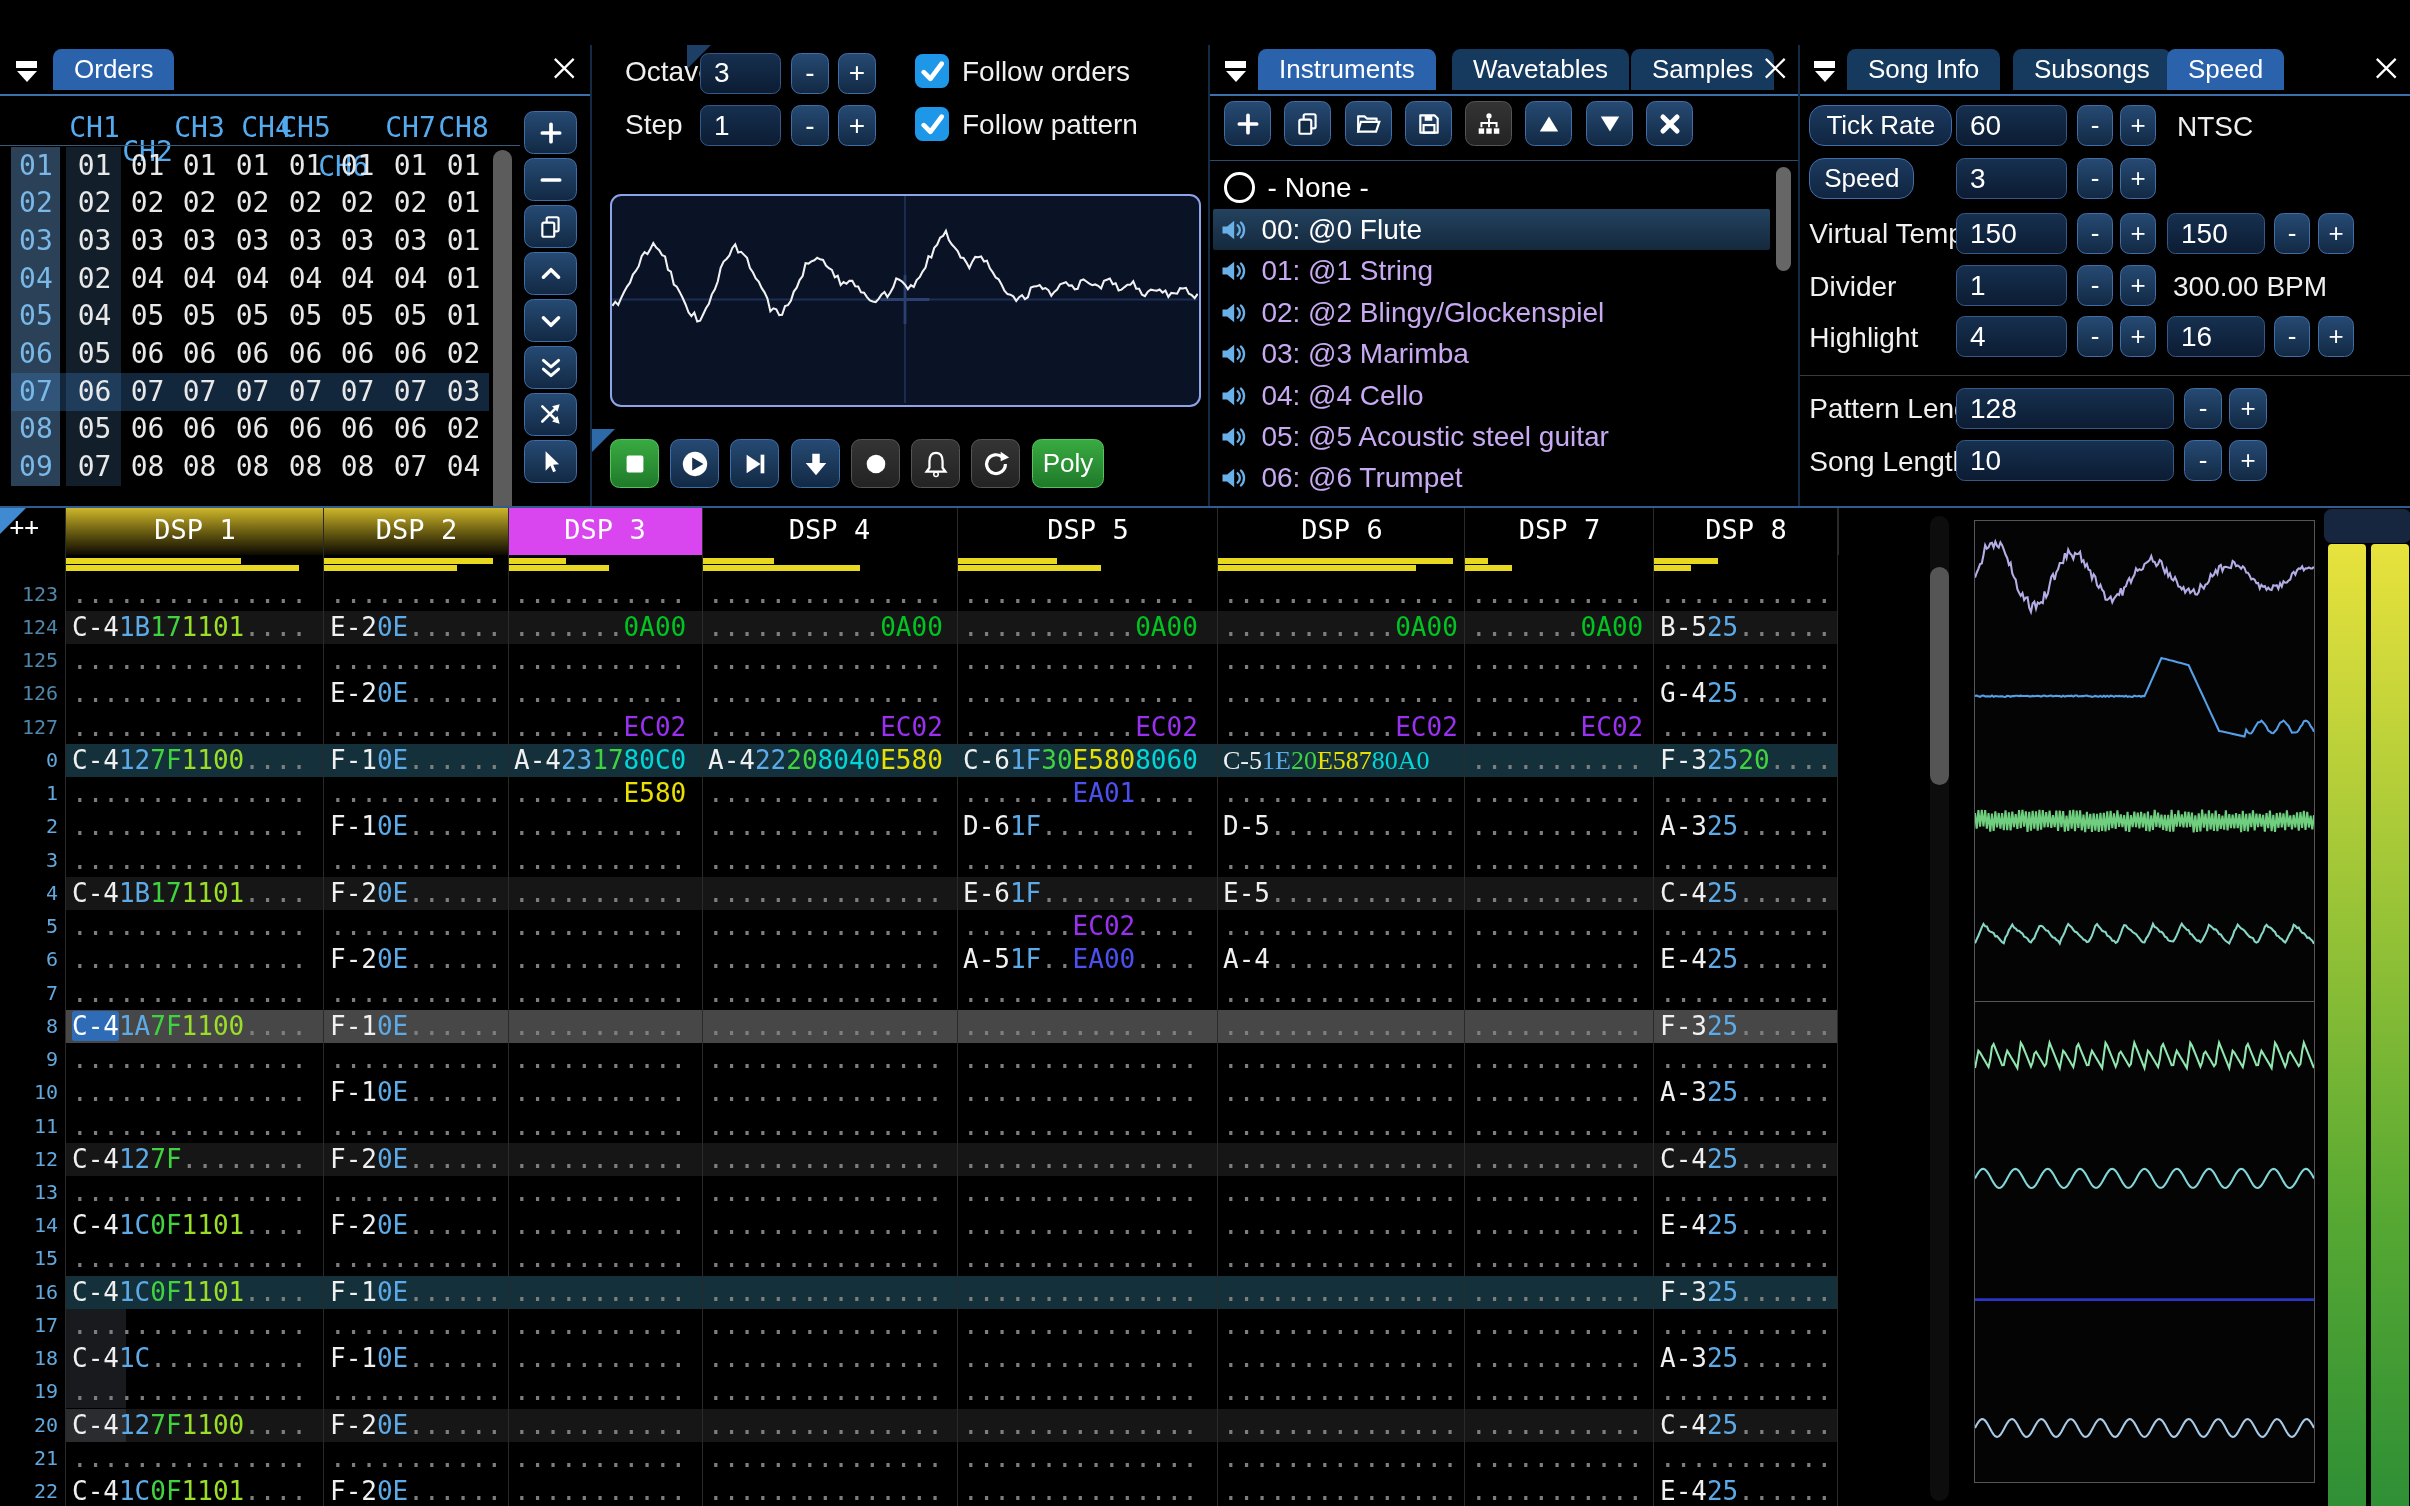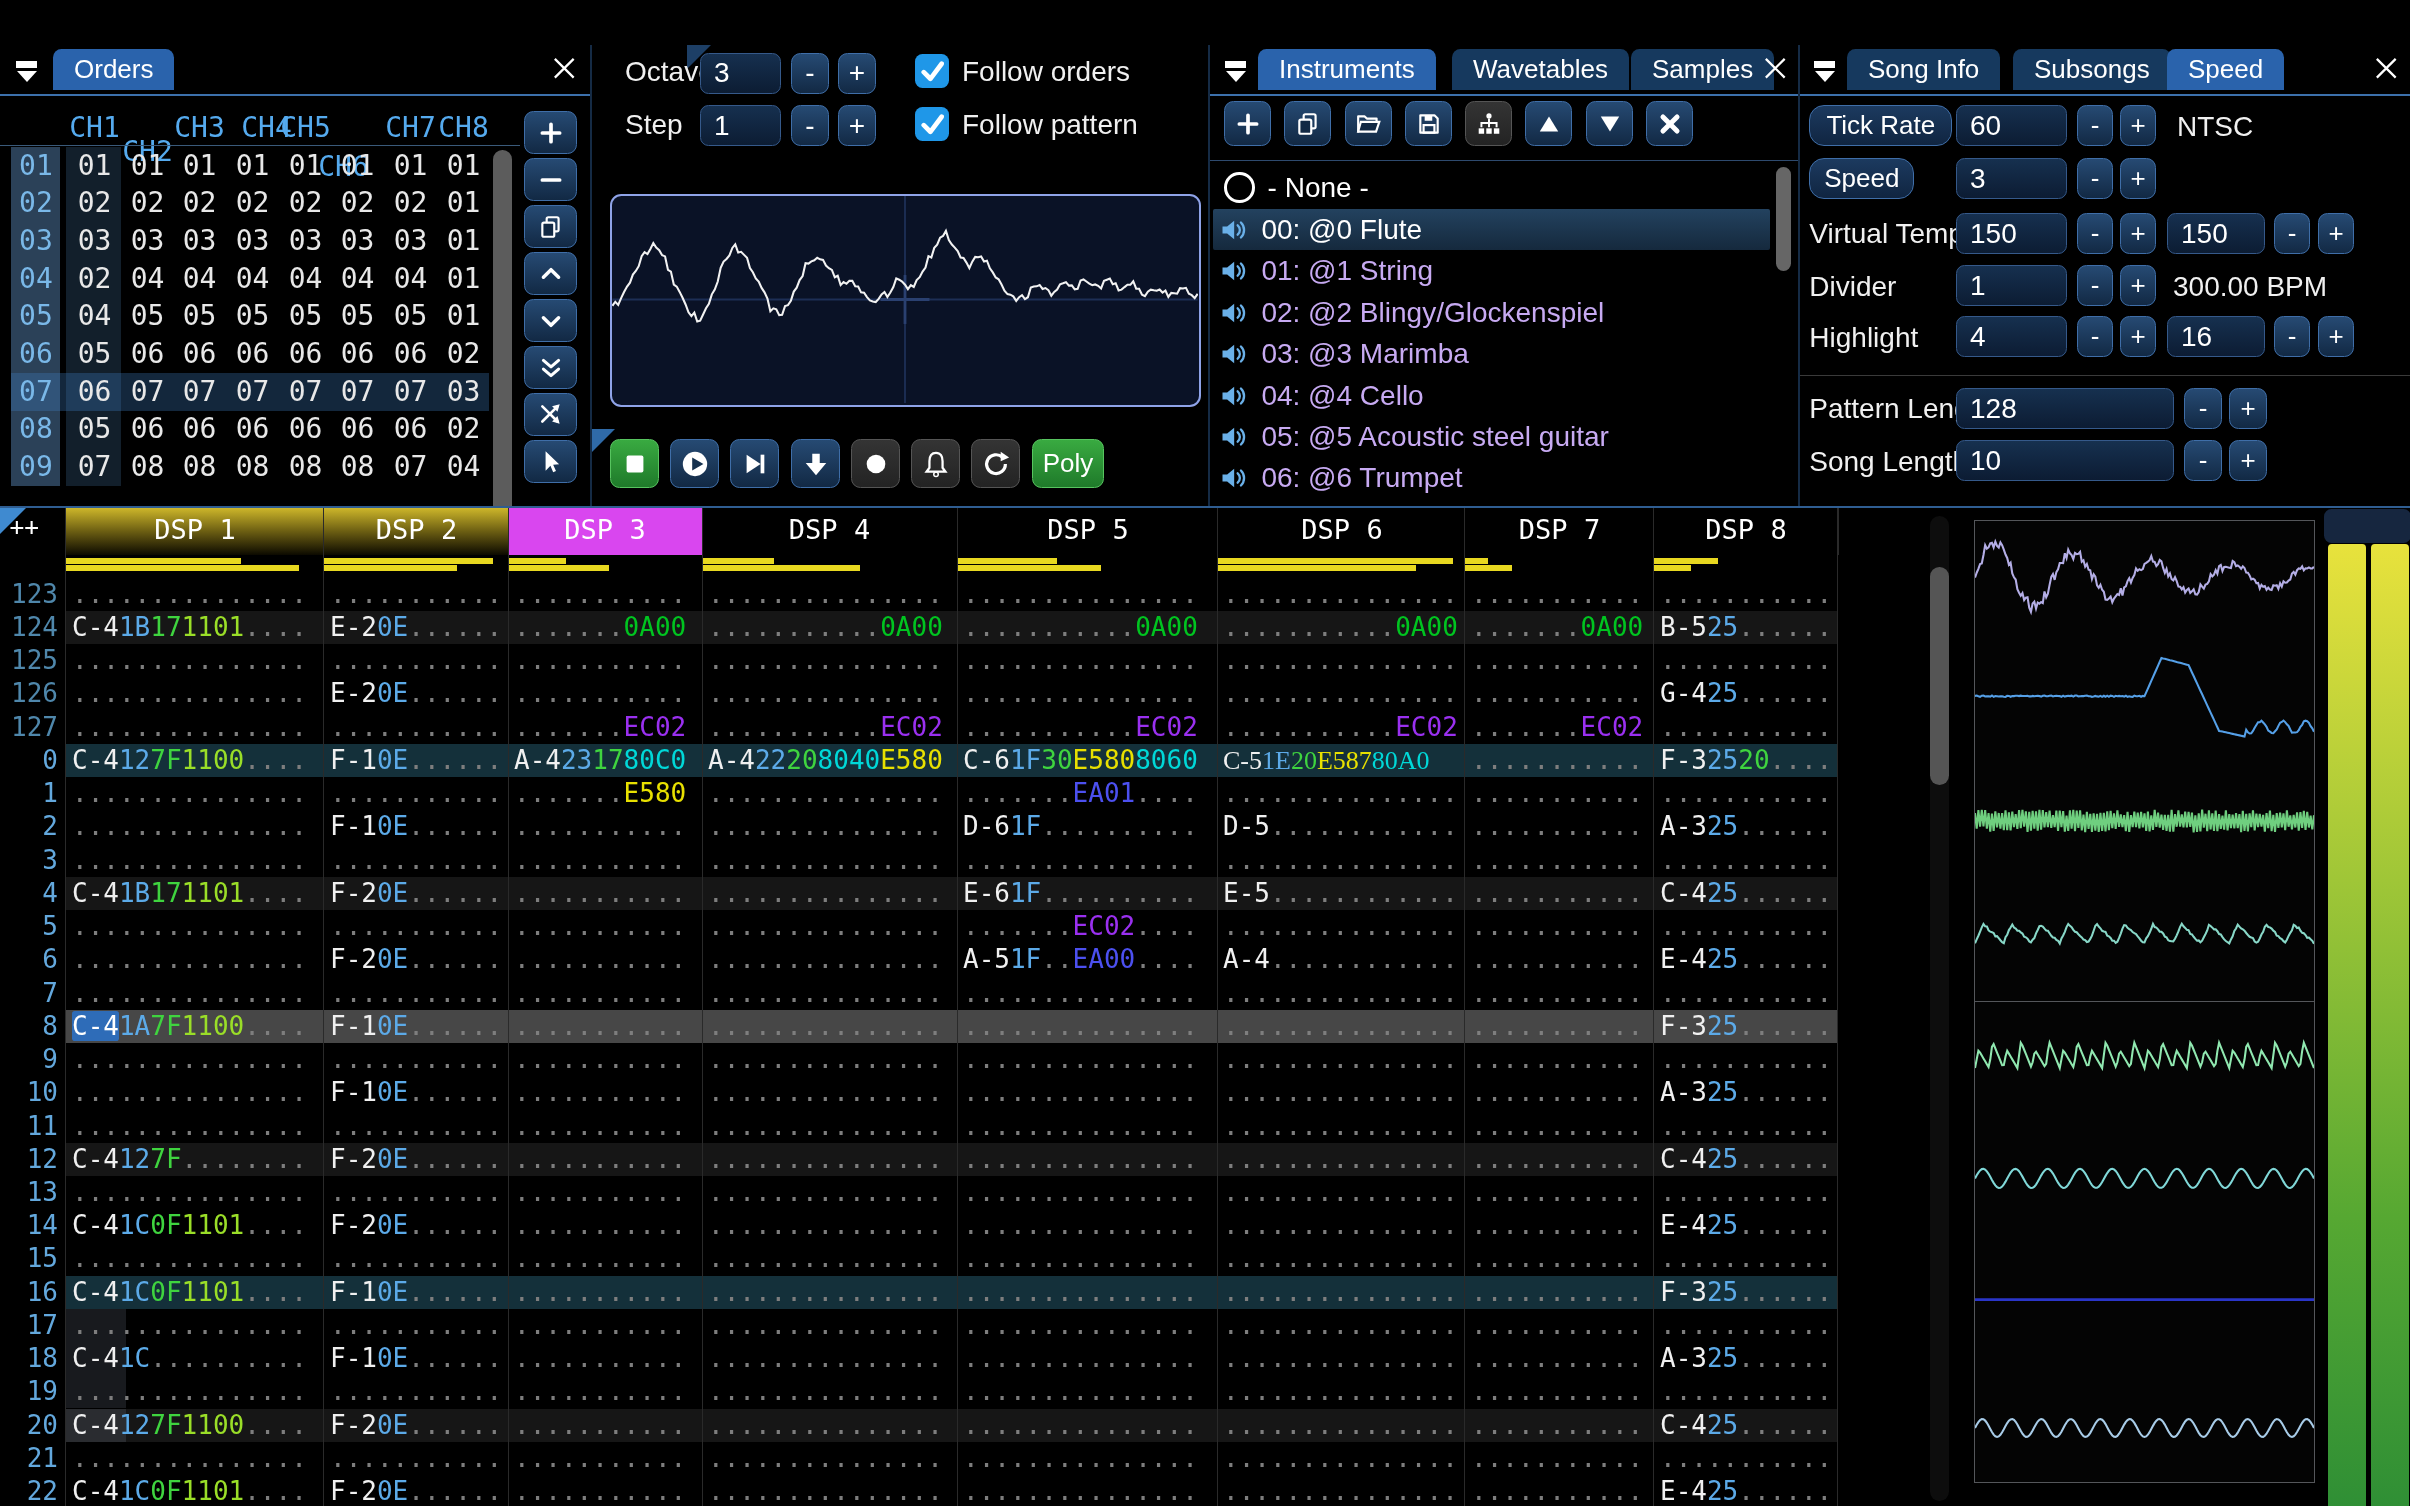--- a/index.html
+++ b/index.html
@@ -46,7 +46,7 @@
   .inst-row.none{color:#fff;}
   
   .pat-headtext{position:absolute;top:5.6px;width:100%;text-align:center;font-size:27px;color:#fff;font-family:"DejaVu Sans Mono",monospace;}
-  .pat-rownum{position:absolute;left:0;width:58px;text-align:right;font-size:26px;line-height:33px;color:#63a8dd;font-family:"DejaVu Sans Mono",monospace;}
+  .pat-rownum{position:absolute;left:0;width:58px;text-align:right;font-size:20px;line-height:33px;color:#63a8dd;font-family:"DejaVu Sans Mono",monospace;}
   .pat-rownum.prev{color:#4f87ab;}
   .pat-cell{position:absolute;font-size:26px;line-height:33px;white-space:pre;font-family:"DejaVu Sans Mono",monospace;}
   .seg-n{color:#f0f0f0}.seg-i{color:#5caae8}.seg-v{color:#3fd43f}.seg-d{color:#7e7e7e}

